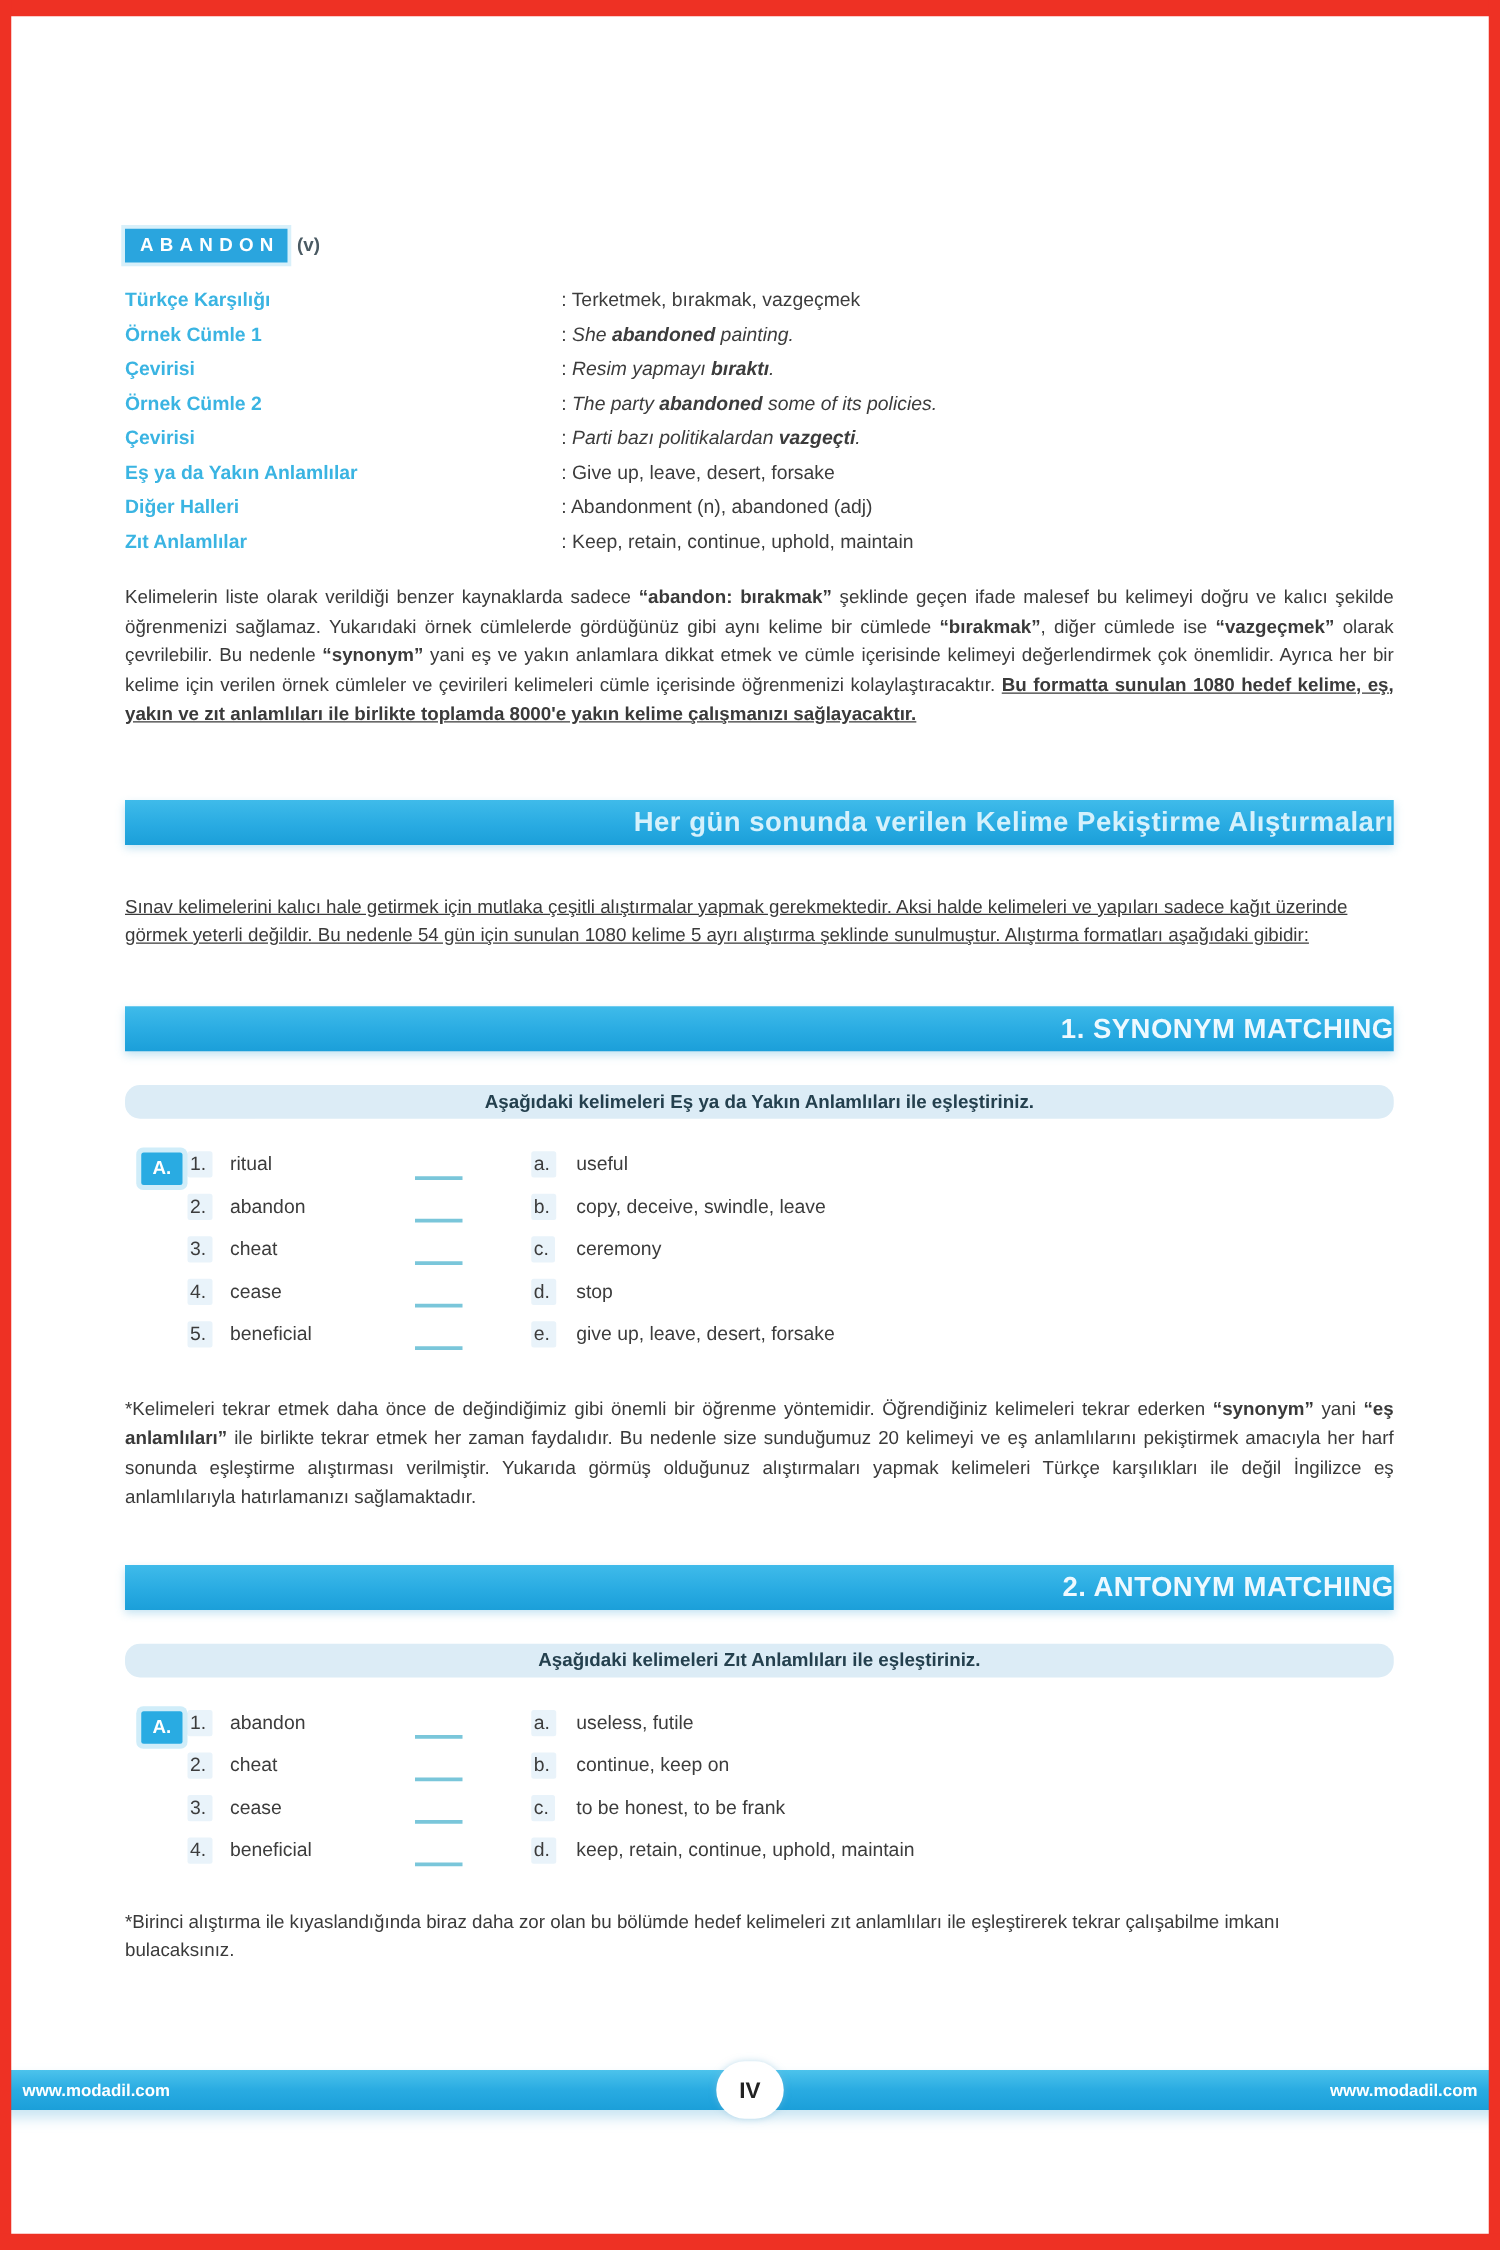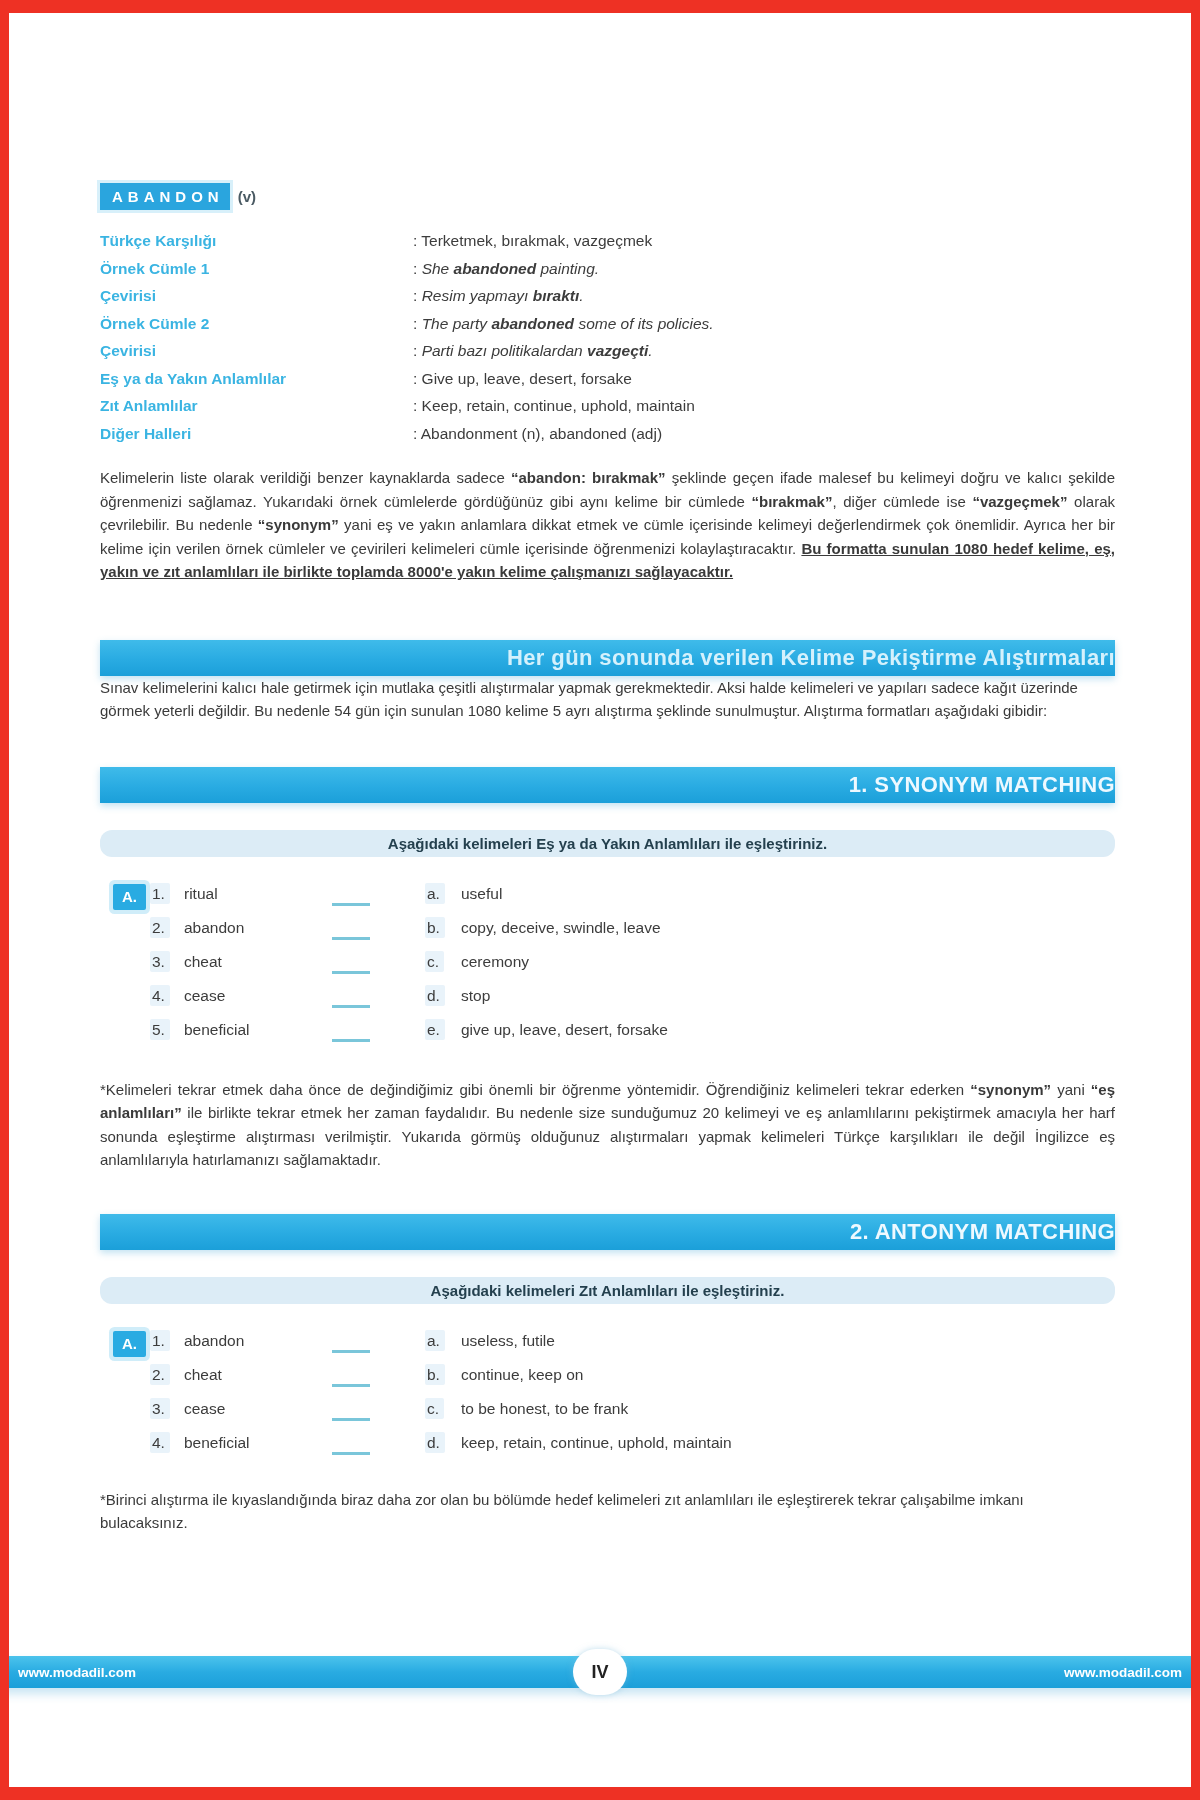--- a/index.html
+++ b/index.html
@@ -31,7 +31,7 @@
   .word-pos{color:#4a5a63;font-size:15px;font-weight:bold;}
 
   .def-list{margin-top:17px;}
-  .def-row{display:flex;line-height:27.5px;font-size:15.5px;}
+  .def-row{display:flex;line-height:27.5px;font-size:15.5px;gap:36px;}
   .def-label{width:313px;flex:0 0 313px;color:var(--label-cyan,#3ab4e2);font-weight:bold;}
   .def-value{flex:1;color:#3c3c3c;}
 

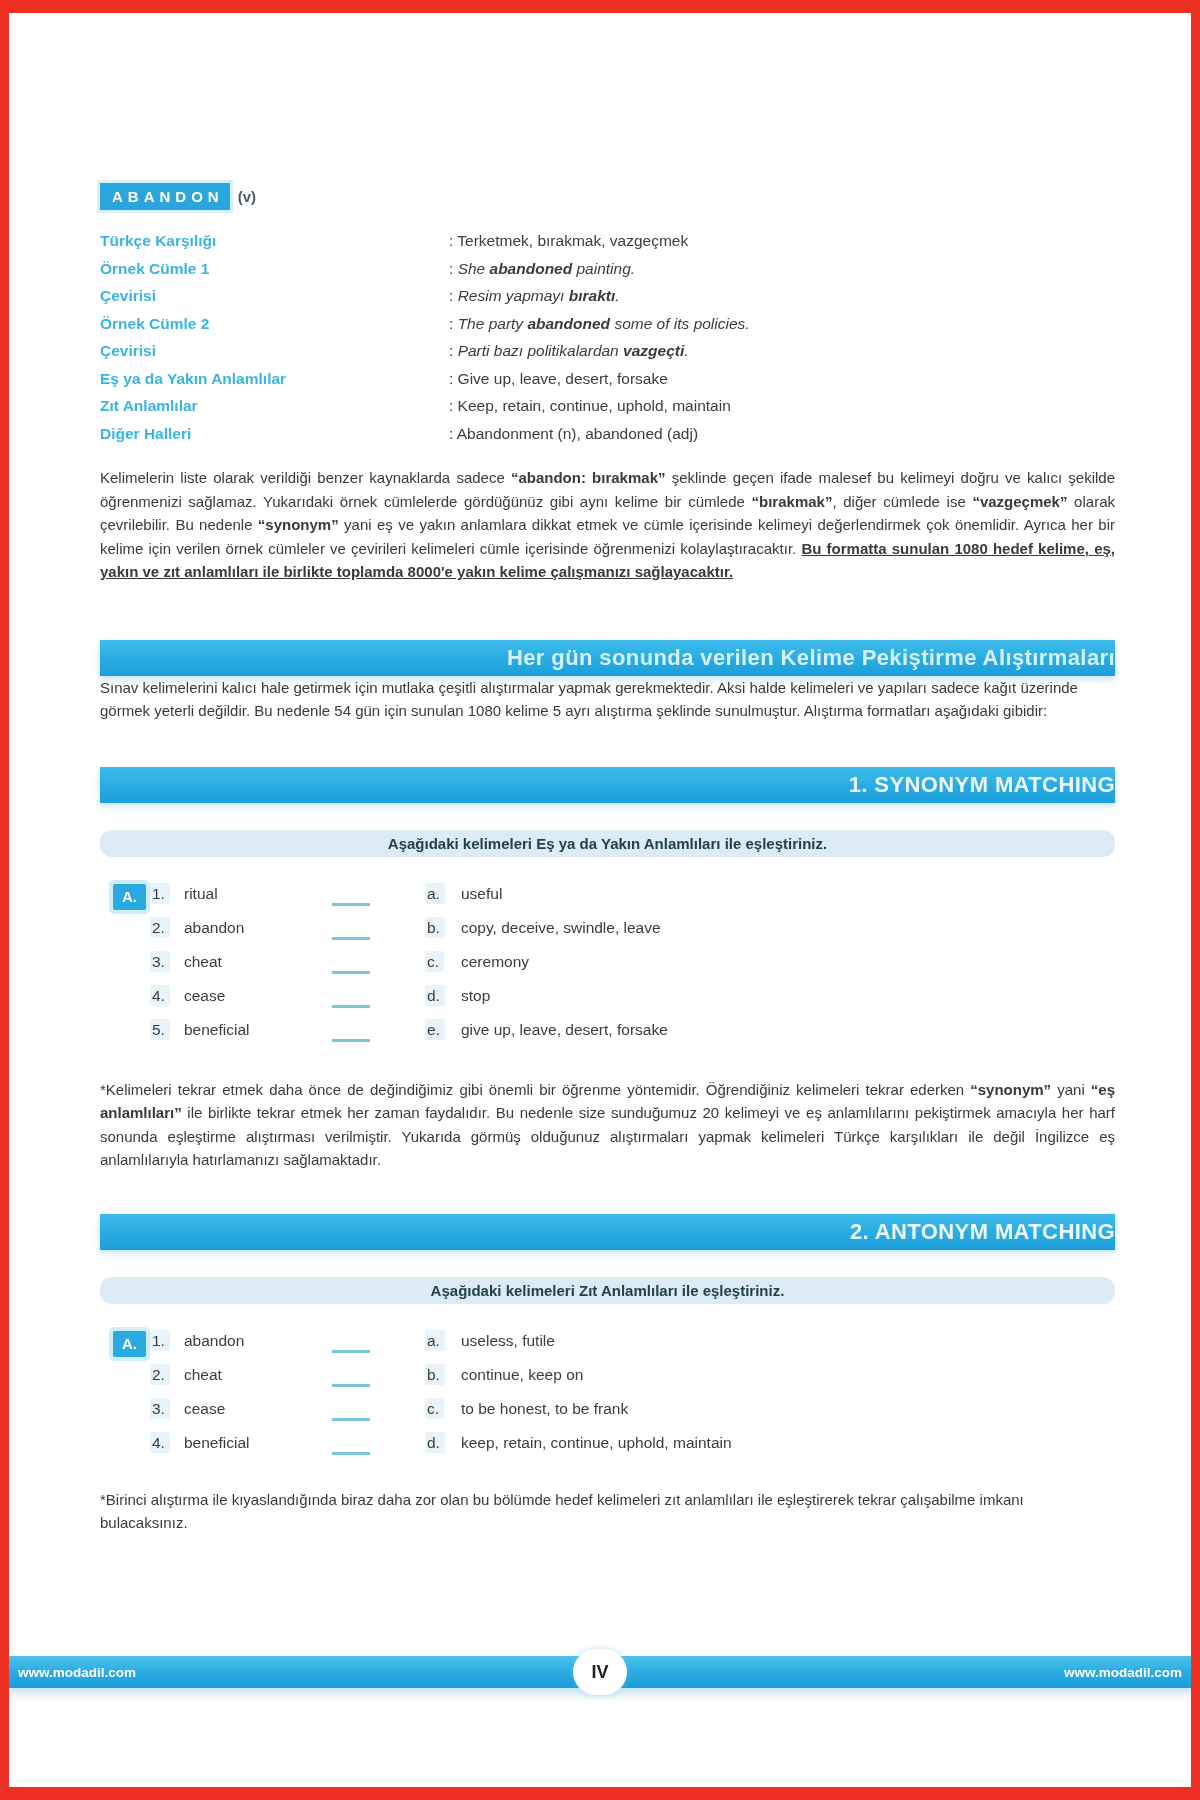--- a/index.html
+++ b/index.html
@@ -139,12 +139,12 @@
         <div class="def-value"><span>: Give up, leave, desert, forsake</span></div>
       </div>
       <div class="def-row">
+        <div class="def-label">Diğer Halleri</div>
+        <div class="def-value"><span>: Abandonment (n), abandoned (adj)</span></div>
+      </div>
+      <div class="def-row">
         <div class="def-label">Zıt Anlamlılar</div>
         <div class="def-value"><span>: Keep, retain, continue, uphold, maintain</span></div>
-      </div>
-      <div class="def-row">
-        <div class="def-label">Diğer Halleri</div>
-        <div class="def-value"><span>: Abandonment (n), abandoned (adj)</span></div>
       </div>
     </div>
 

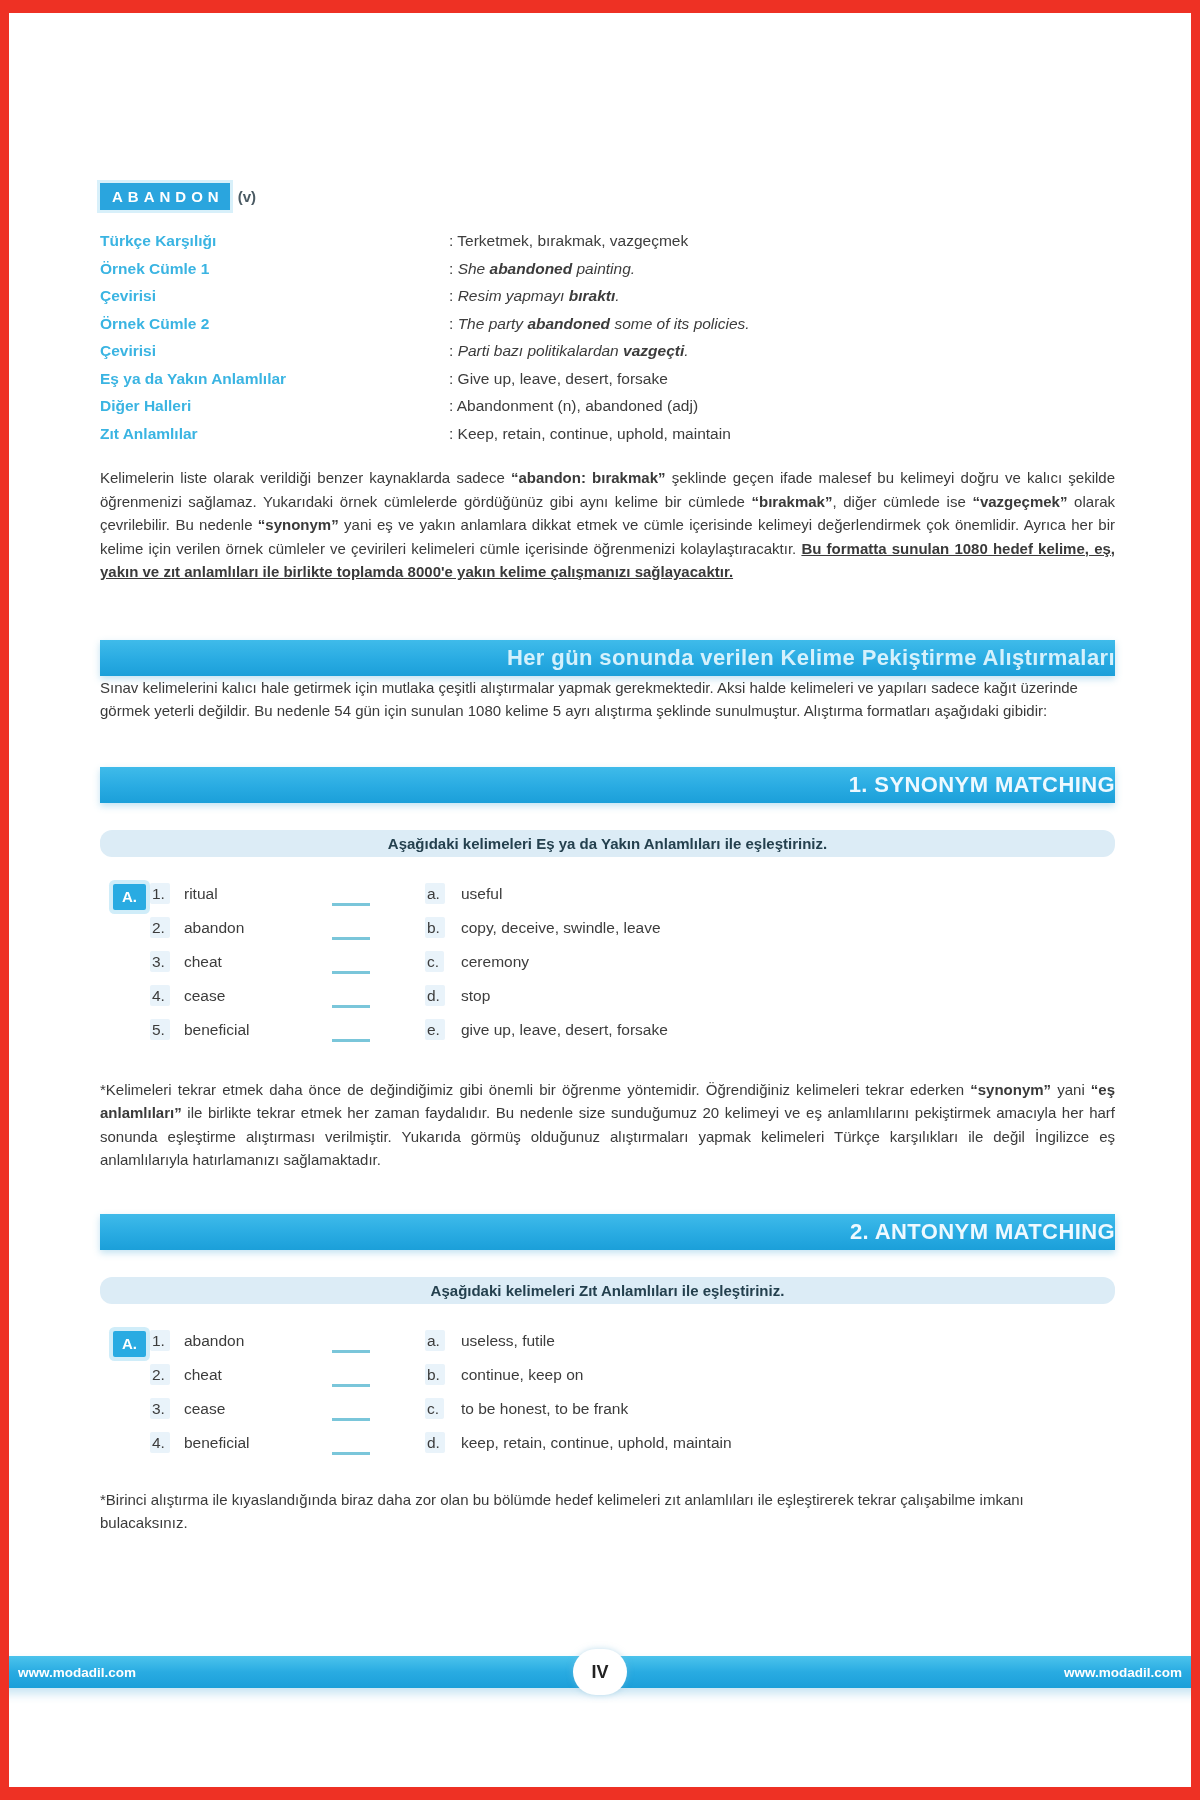--- a/index.html
+++ b/index.html
@@ -37,7 +37,7 @@
 
   .para{font-size:15px;line-height:23.5px;color:var(--body-text,#3a3a3a);}
   .p1{margin-top:19px;text-align:justify;}
-  .p2{}
+  .p2{margin-top:38px;text-decoration:underline;}
   .note{margin-top:25px;text-align:justify;}
   .note2{margin-top:22px;text-align:left;}
   .b{font-weight:bold;}

